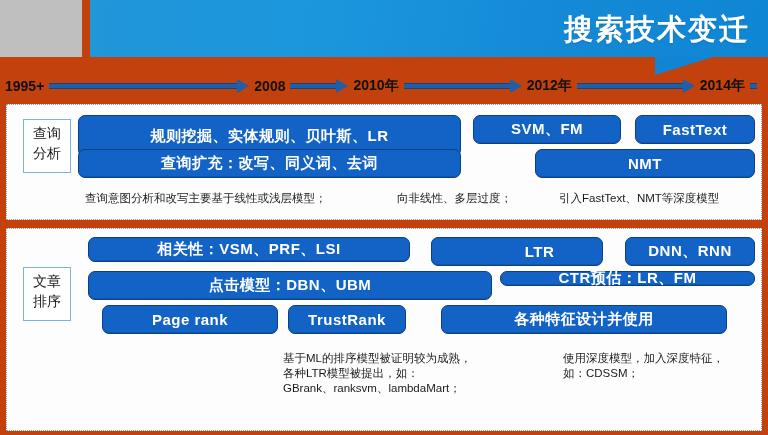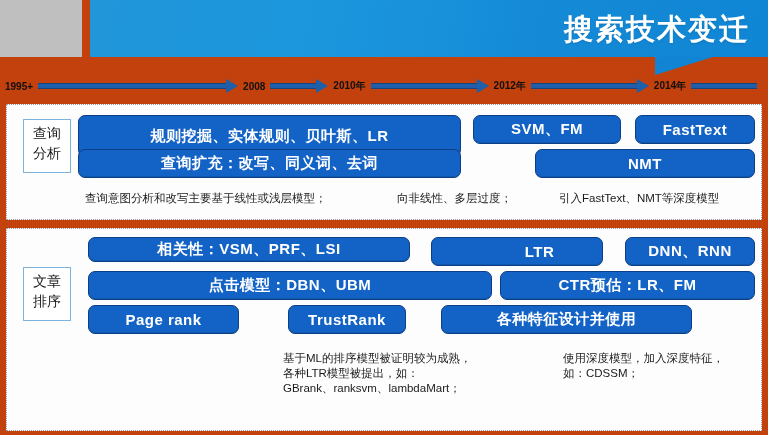--- a/index.html
+++ b/index.html
@@ -44,7 +44,7 @@
     display:flex;align-items:center;
   }
   .tl-year{
-    font-size:10px;font-weight:bold;color:#111111;
+    font-size:14px;font-weight:bold;color:#111111;
     white-space:nowrap;padding:0 5px;
     font-family:"Liberation Sans","DejaVu Sans",sans-serif;
     text-align:center;

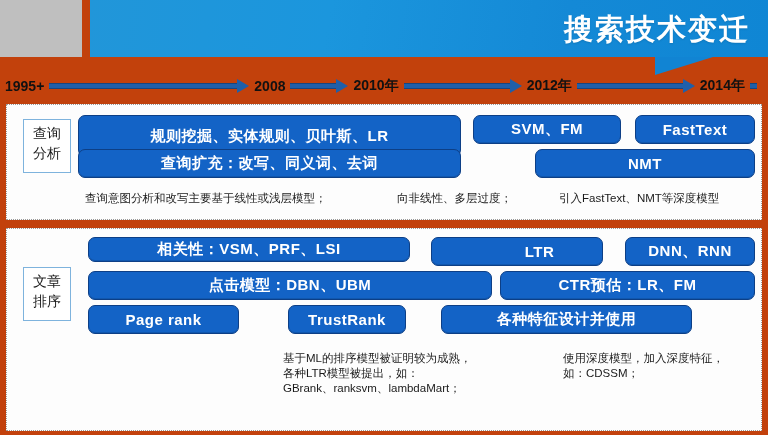--- a/index.html
+++ b/index.html
@@ -194,7 +194,7 @@
     <div class="bbox" style="left:618px;top:8px;width:130px;height:29px;text-align:right;">DNN、RNN</div>
 
     <div class="bbox" style="left:81px;top:42px;width:404px;height:29px;">点击模型：DBN、UBM</div>
-    <div class="bbox" style="left:493px;top:42px;width:255px;height:29px;">CTR预估：LR、FM</div>
+    <div class="bbox" style="left:493px;top:42px;width:255px;height:15px;">CTR预估：LR、FM</div>
 
     <div class="bbox" style="left:81px;top:76px;width:151px;height:29px;">Page rank</div>
     <div class="bbox" style="left:281px;top:76px;width:118px;height:29px;">TrustRank</div>

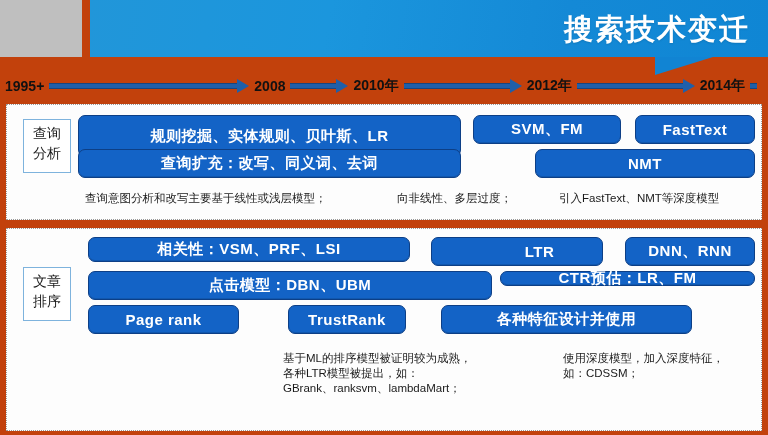--- a/index.html
+++ b/index.html
@@ -196,7 +196,7 @@
     <div class="bbox" style="left:81px;top:42px;width:404px;height:29px;">点击模型：DBN、UBM</div>
     <div class="bbox" style="left:493px;top:42px;width:255px;height:15px;">CTR预估：LR、FM</div>
 
-    <div class="bbox" style="left:81px;top:76px;width:151px;height:29px;">Page rank</div>
+    <div class="bbox" style="left:95px;top:76px;width:176px;height:29px;">Page rank</div>
     <div class="bbox" style="left:281px;top:76px;width:118px;height:29px;">TrustRank</div>
     <div class="bbox" style="left:434px;top:76px;width:251px;height:29px;">各种特征设计并使用</div>
 

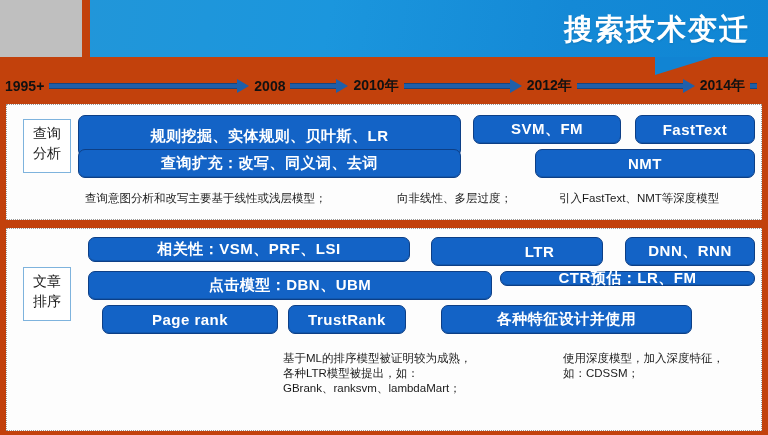--- a/index.html
+++ b/index.html
@@ -198,7 +198,7 @@
 
     <div class="bbox" style="left:95px;top:76px;width:176px;height:29px;">Page rank</div>
     <div class="bbox" style="left:281px;top:76px;width:118px;height:29px;">TrustRank</div>
-    <div class="bbox" style="left:434px;top:76px;width:251px;height:29px;">各种特征设计并使用</div>
+    <div class="bbox" style="left:434px;top:76px;width:286px;height:29px;">各种特征设计并使用</div>
 
     <div class="note" style="left:276px;top:122px;width:270px;">基于ML的排序模型被证明较为成熟，
 各种LTR模型被提出，如：

